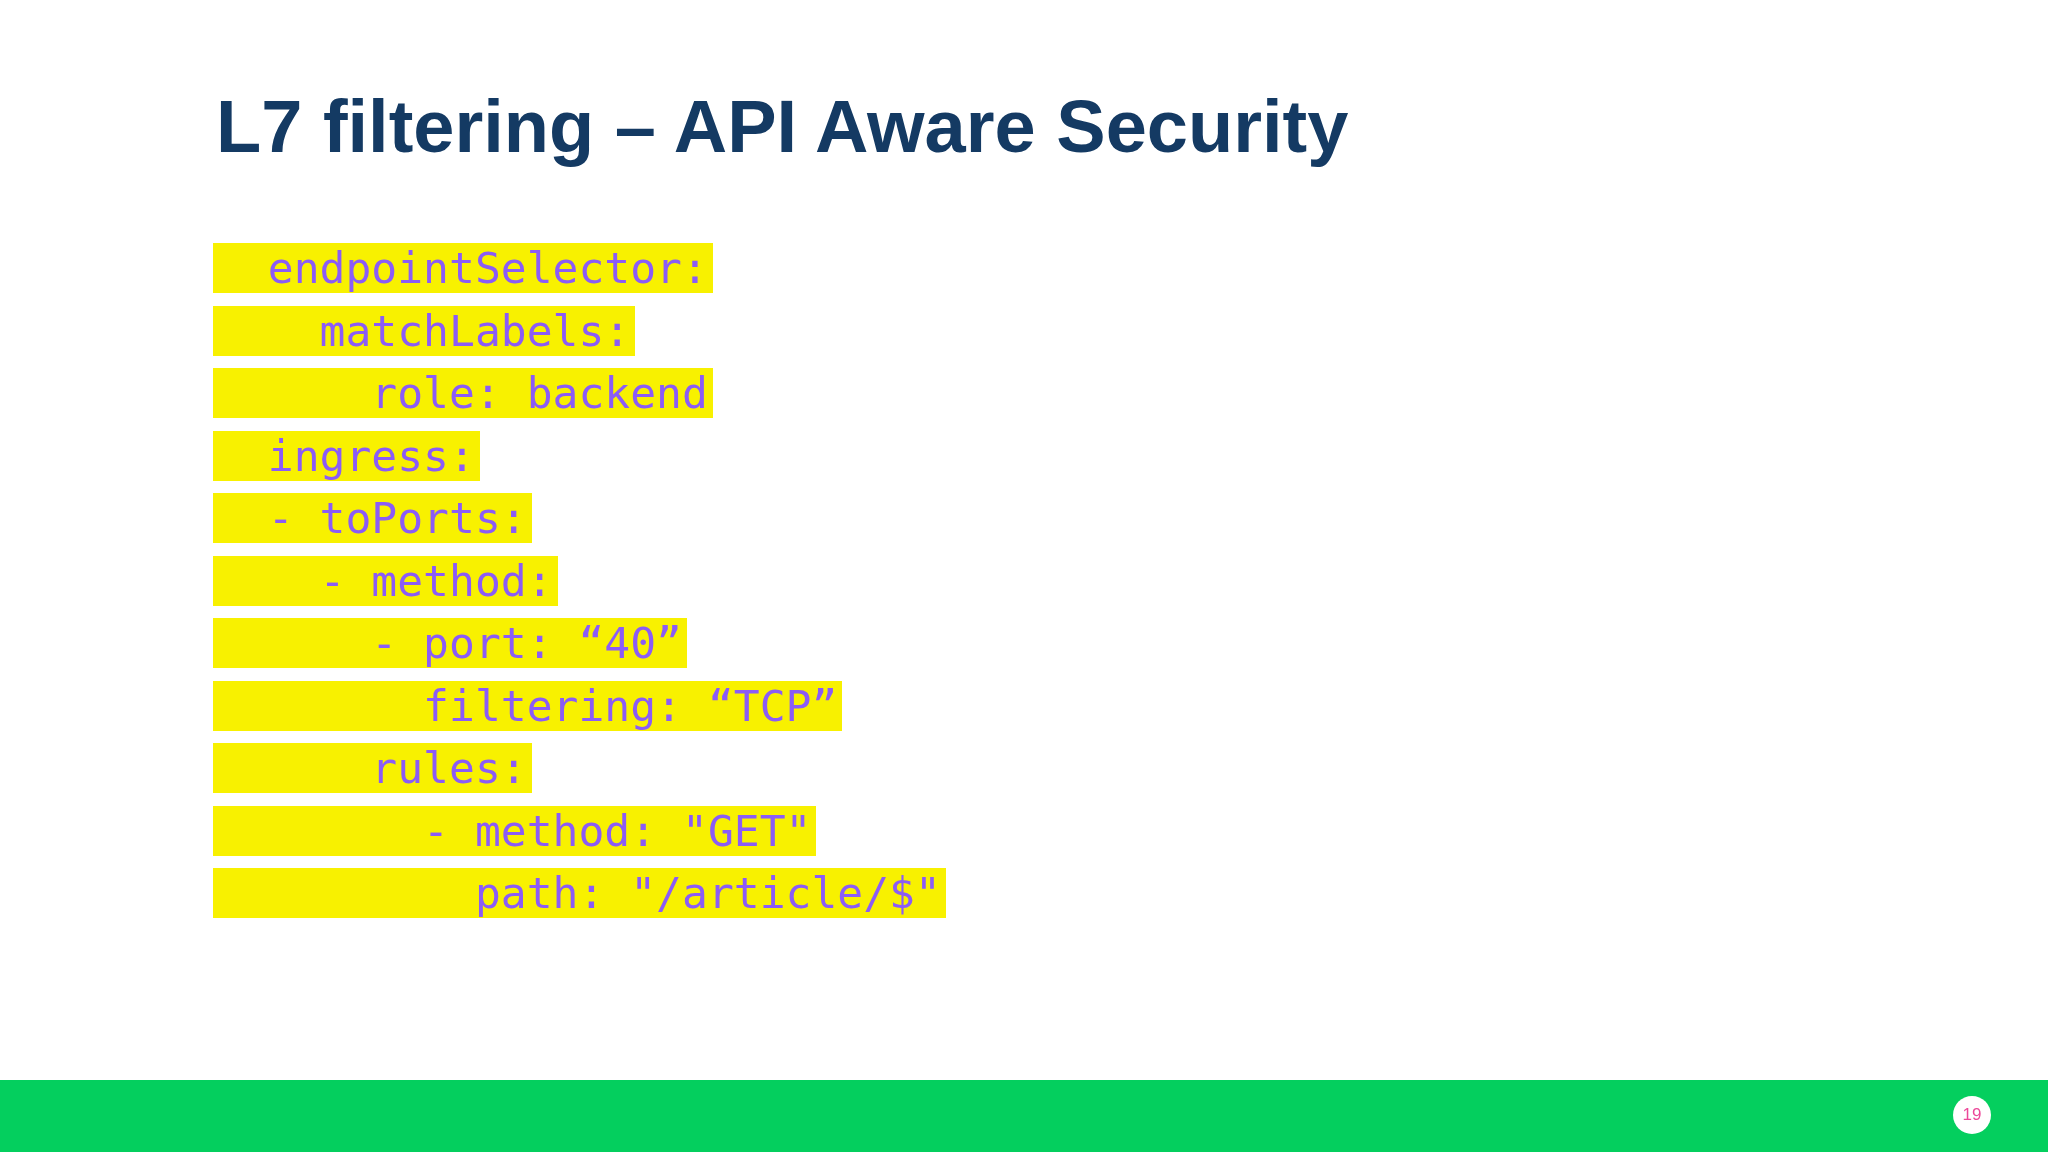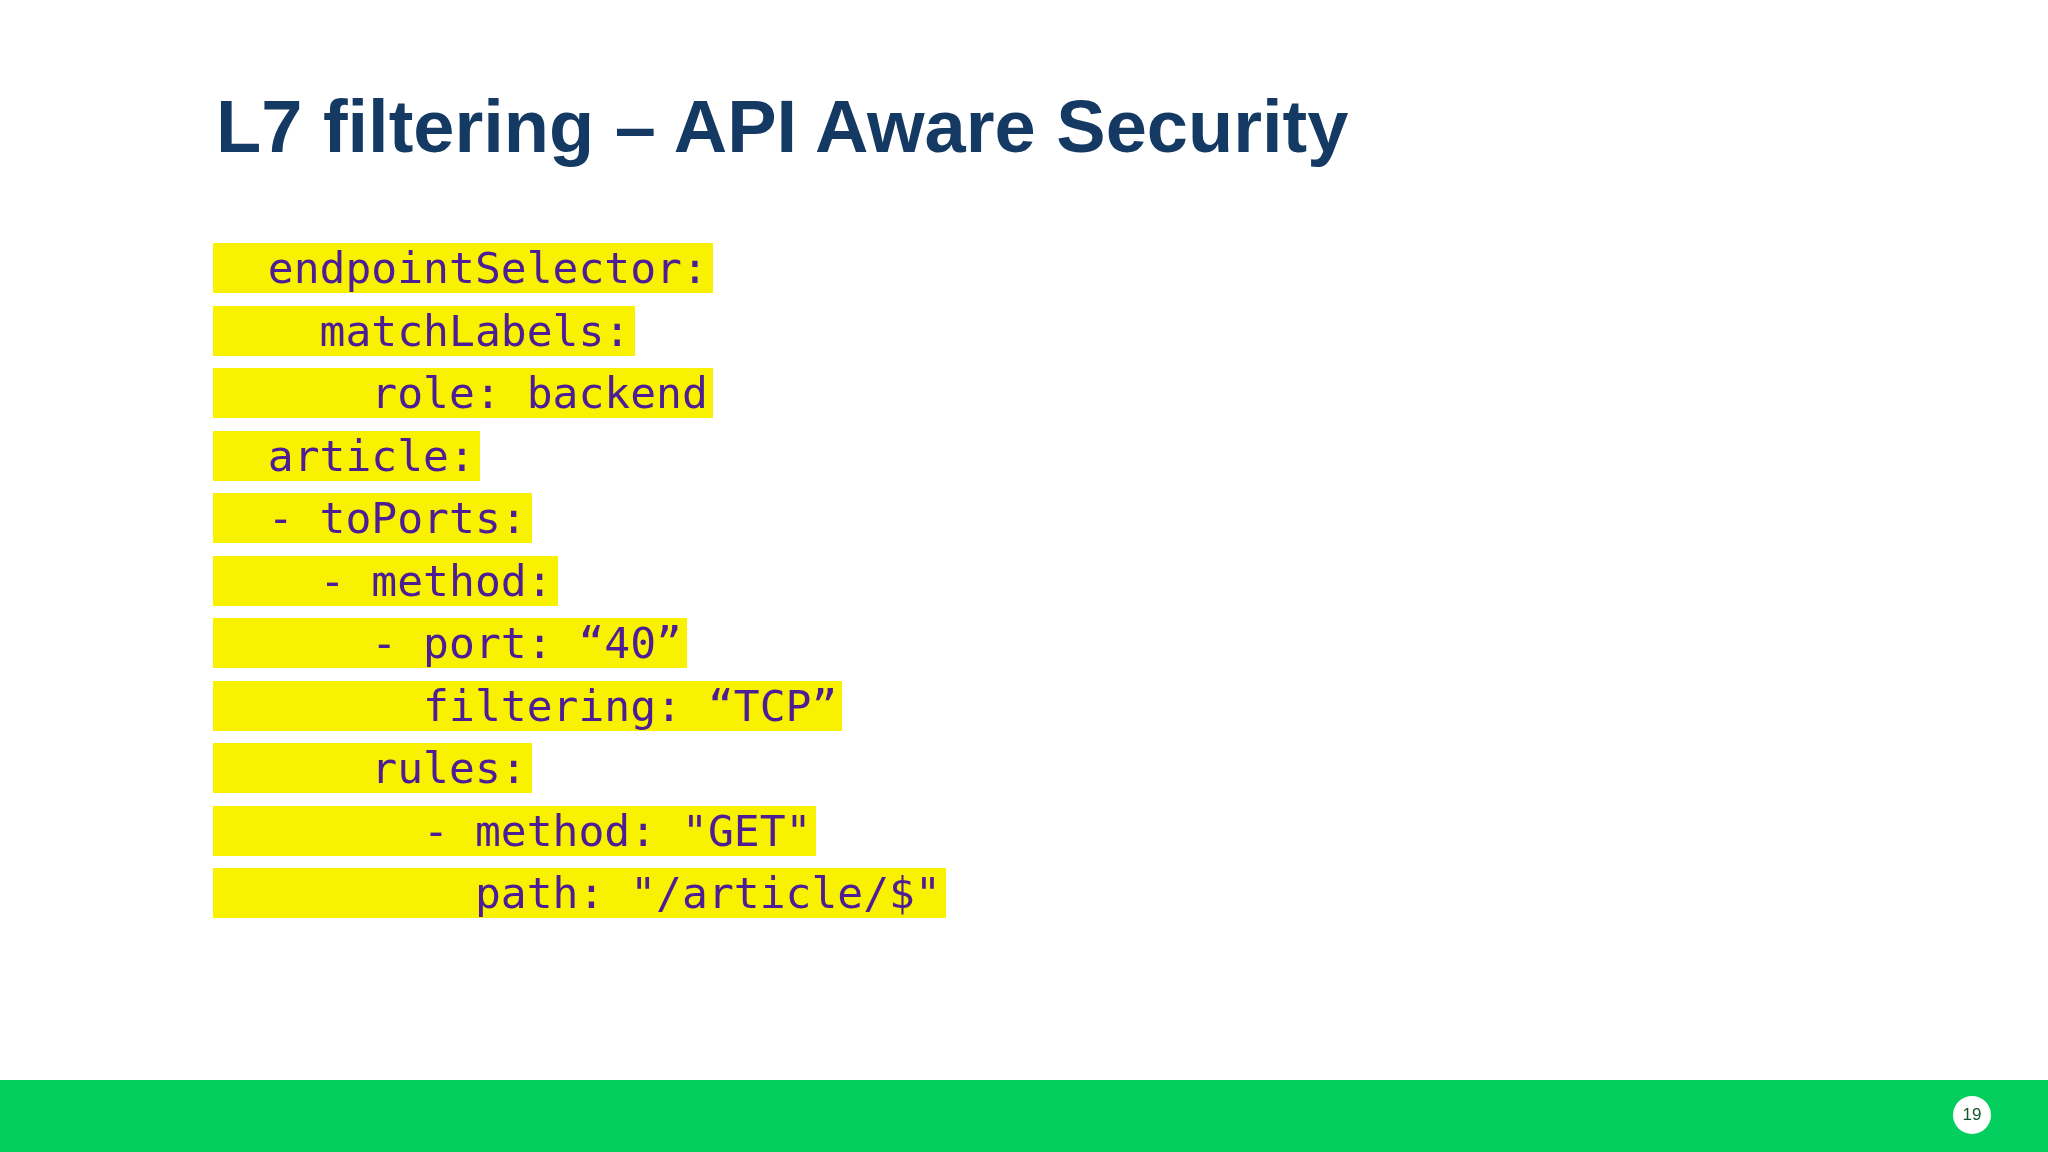--- a/index.html
+++ b/index.html
@@ -33,7 +33,7 @@
     font-family: "DejaVu Sans Mono", monospace;
     font-size: 43px;
     line-height: 62.5px;
-    color: #4c1d95;
+    color: #8b5cf6;
   }
   .code-line {
     height: 62.5px;

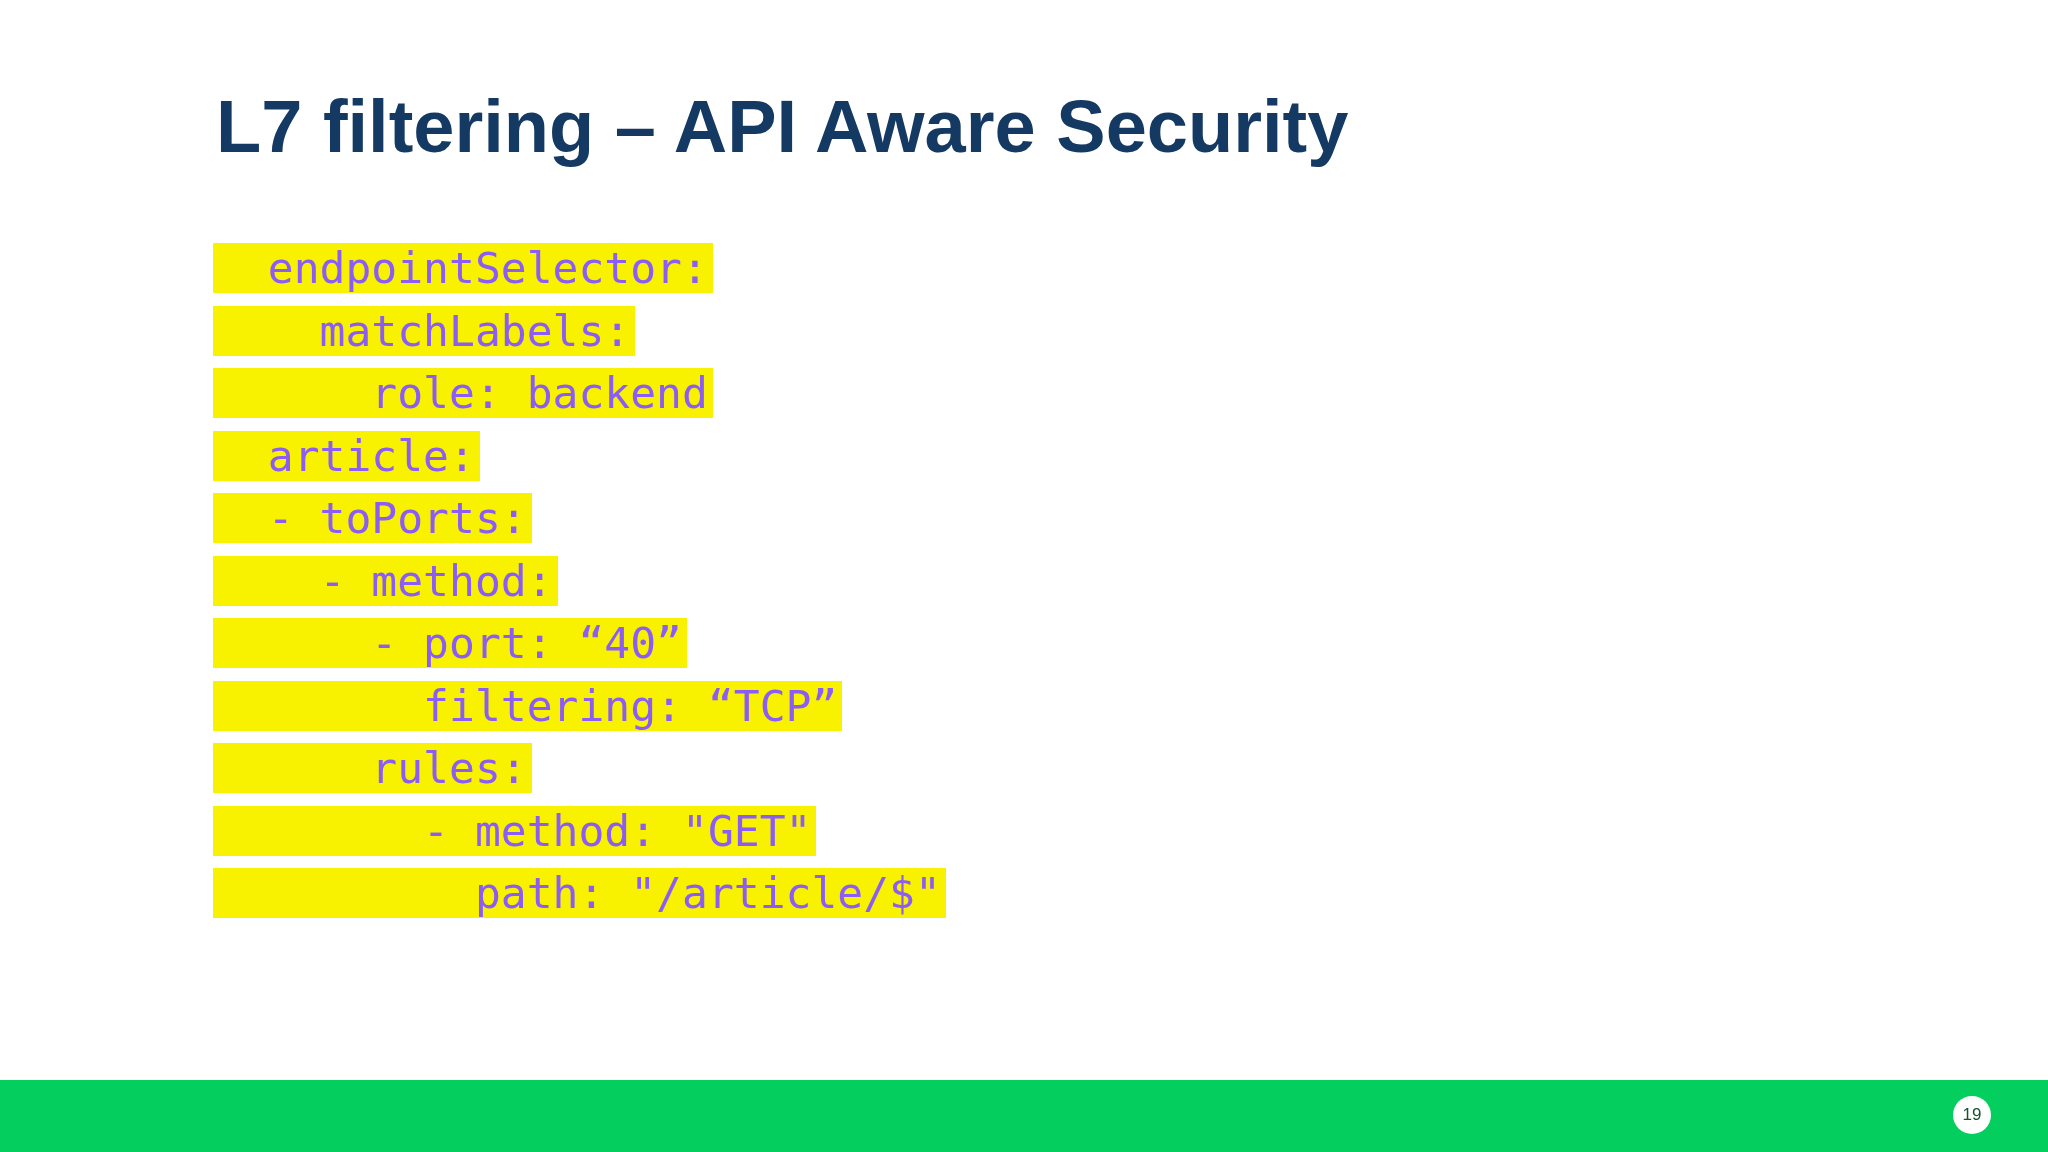--- a/index.html
+++ b/index.html
@@ -80,7 +80,7 @@
     <div class="code-line"><span class="hl">  endpointSelector:</span></div>
     <div class="code-line"><span class="hl">    matchLabels:</span></div>
     <div class="code-line"><span class="hl">      role: backend</span></div>
-    <div class="code-line"><span class="hl">  article:</span></div>
+    <div class="code-line"><span class="hl">  ingress:</span></div>
     <div class="code-line"><span class="hl">  - toPorts:</span></div>
     <div class="code-line"><span class="hl">    - method:</span></div>
     <div class="code-line"><span class="hl">      - port: “40”</span></div>

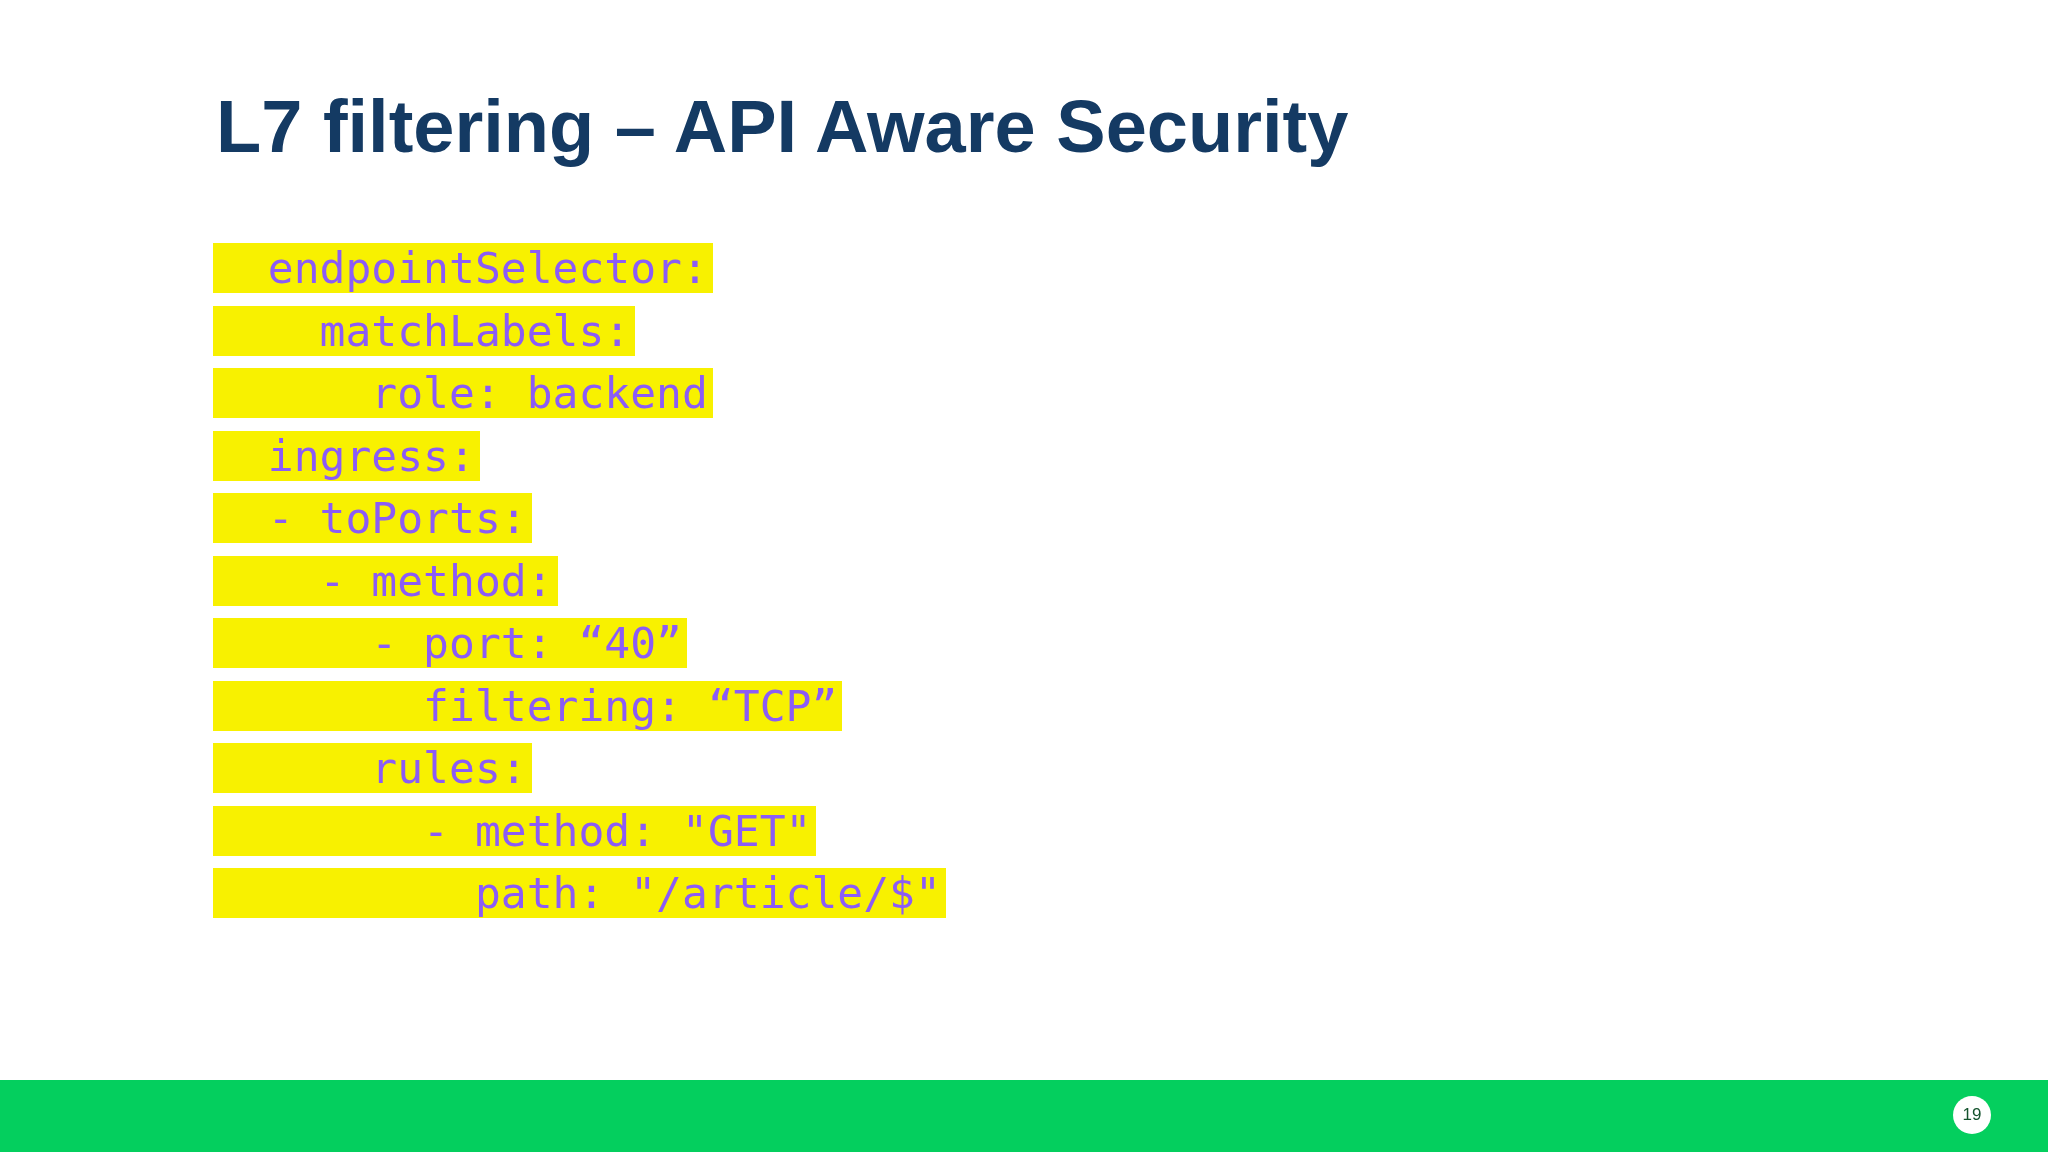--- a/index.html
+++ b/index.html
@@ -64,7 +64,7 @@
     align-items: center;
     justify-content: center;
     font-size: 17px;
-    color: #14532d;
+    color: #ec4899;
     font-family: "Liberation Sans", sans-serif;
     text-align: right;
   }

